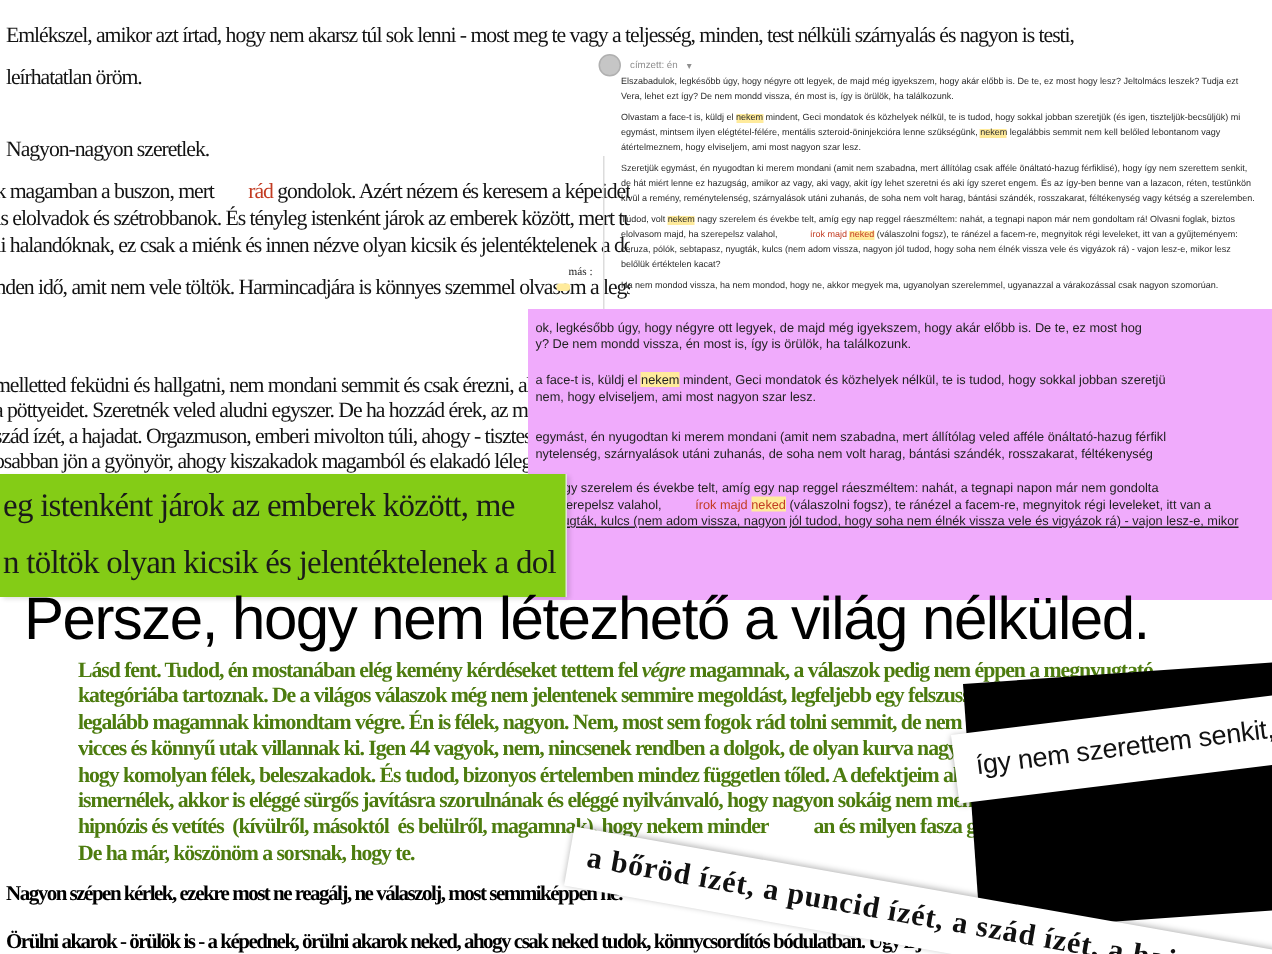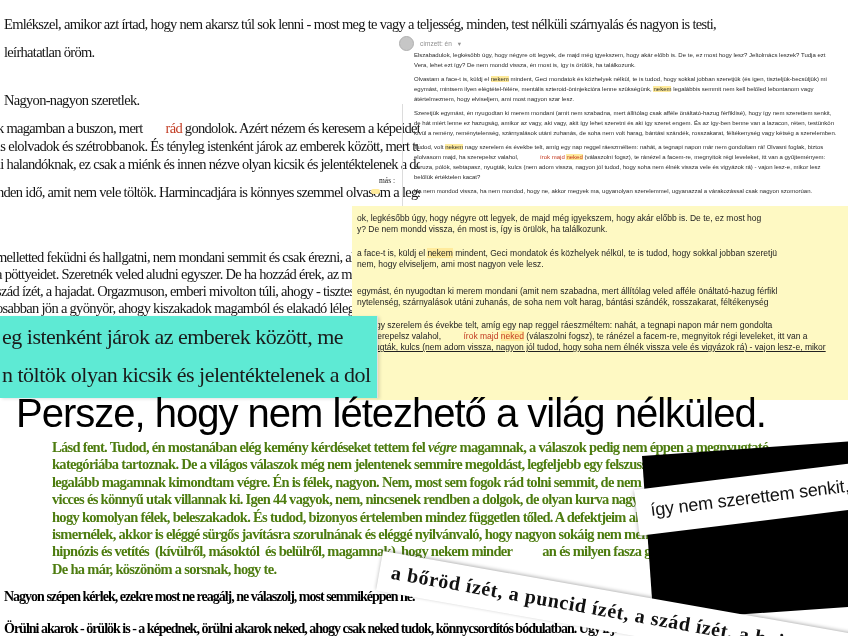--- a/index.html
+++ b/index.html
@@ -24,7 +24,7 @@
   #email-body{position:absolute;left:414px;top:50px;width:424px;z-index:3;}
   .email-p{font:6px/10px "Liberation Sans",sans-serif;color:#2b2b2b;margin:0 0 4px 0;}
   
-  #medium{position:absolute;left:352px;top:206px;width:496px;height:194px;background:#fef9c3;
+  #medium{position:absolute;left:352px;top:206px;width:496px;height:194px;background:#f0abfc;
           overflow:hidden;padding:7px 0 0 5px;box-sizing:border-box;z-index:3;}
   .m-line{white-space:pre;height:11px;font:8.5px/11px "Liberation Sans",sans-serif;color:#222;}
   

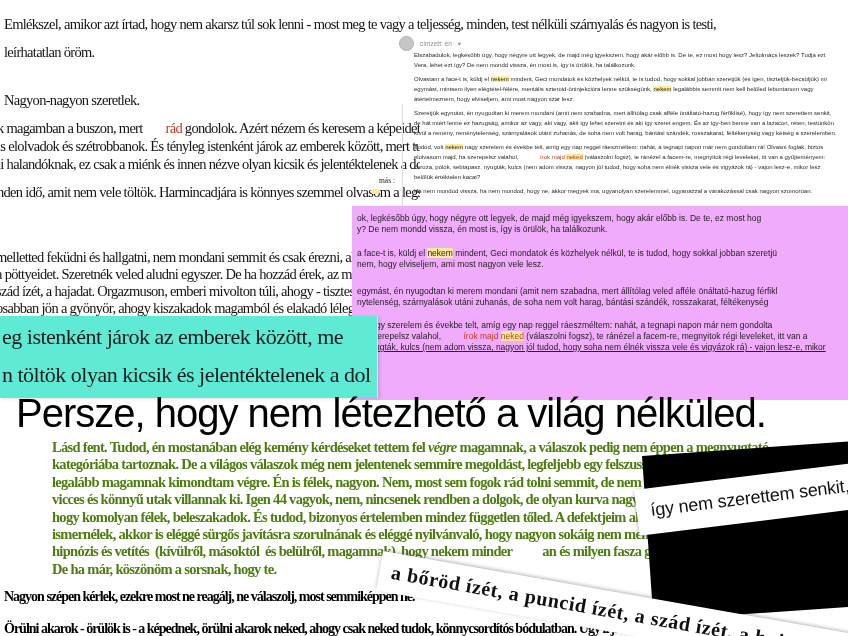--- a/index.html
+++ b/index.html
@@ -96,7 +96,7 @@
     <div class="m-line">y? De nem mondd vissza, én most is, így is örülök, ha találkozunk.</div>
     <div style="height: 13px;"></div>
     <div class="m-line">a face-t is, küldj el <span class="hl">nekem</span> mindent, Geci mondatok és közhelyek nélkül, te is tudod, hogy sokkal jobban szeretjü</div>
-    <div class="m-line">nem, hogy elviseljem, ami most nagyon vele lesz.</div>
+    <div class="m-line">nem, hogy elviseljem, ami most nagyon szar lesz.</div>
     <div style="height: 16px;"></div>
     <div class="m-line">egymást, én nyugodtan ki merem mondani (amit nem szabadna, mert állítólag veled afféle önáltató-hazug férfikl</div>
     <div class="m-line">nytelenség, szárnyalások utáni zuhanás, de soha nem volt harag, bántási szándék, rosszakarat, féltékenység</div>

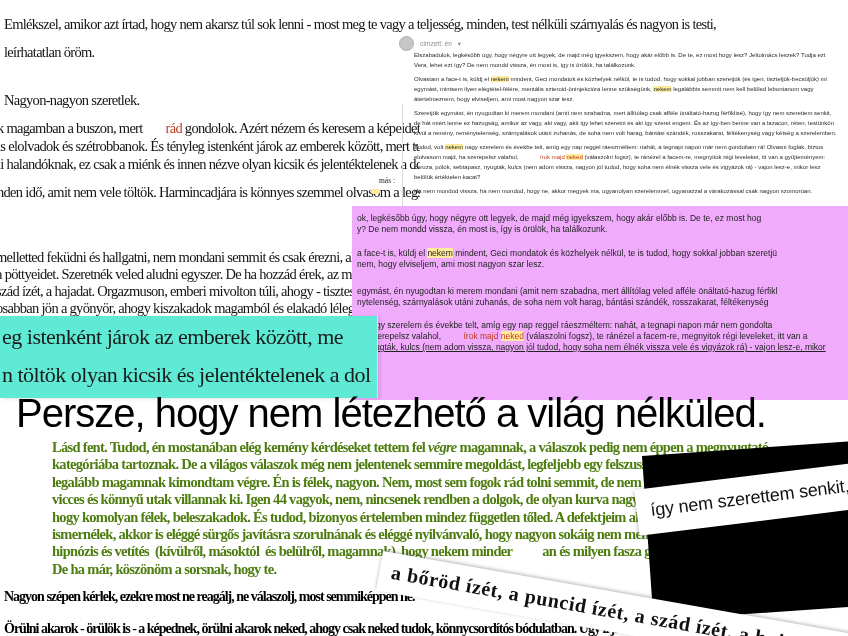--- a/index.html
+++ b/index.html
@@ -28,7 +28,7 @@
           overflow:hidden;padding:7px 0 0 5px;box-sizing:border-box;z-index:3;}
   .m-line{white-space:pre;height:11px;font:8.5px/11px "Liberation Sans",sans-serif;color:#222;}
   
-  #zoombox{position:absolute;left:0;top:316px;width:377px;height:82px;background:#5eead4;overflow:hidden;
+  #zoombox{position:absolute;left:0;top:316px;width:377px;height:82px;background:#84cc16;overflow:hidden;
            border-right:1px solid #e0e0e0;box-shadow:2px 1px 3px rgba(0,0,0,0.12);z-index:4;}
   .z-line{position:absolute;white-space:pre;font:22px/26px "Liberation Serif",serif;
           letter-spacing:-0.5px;color:#1a1a1a;}

